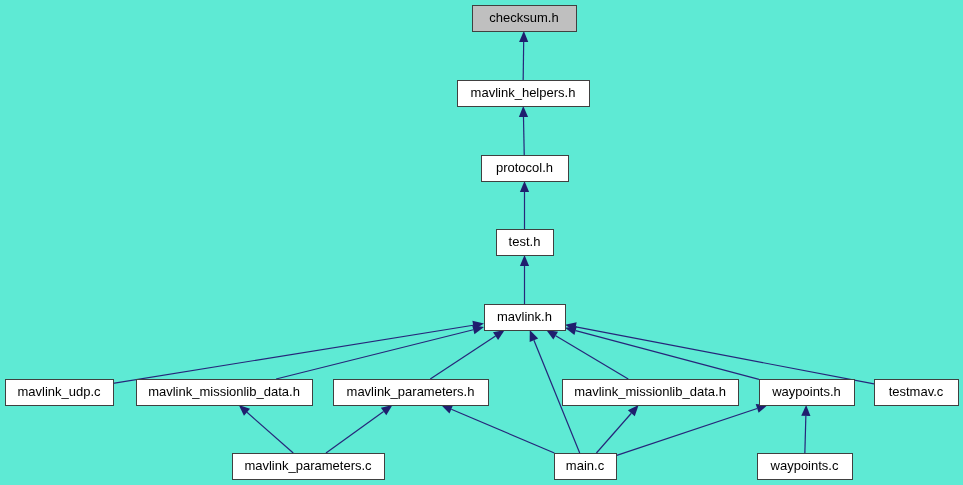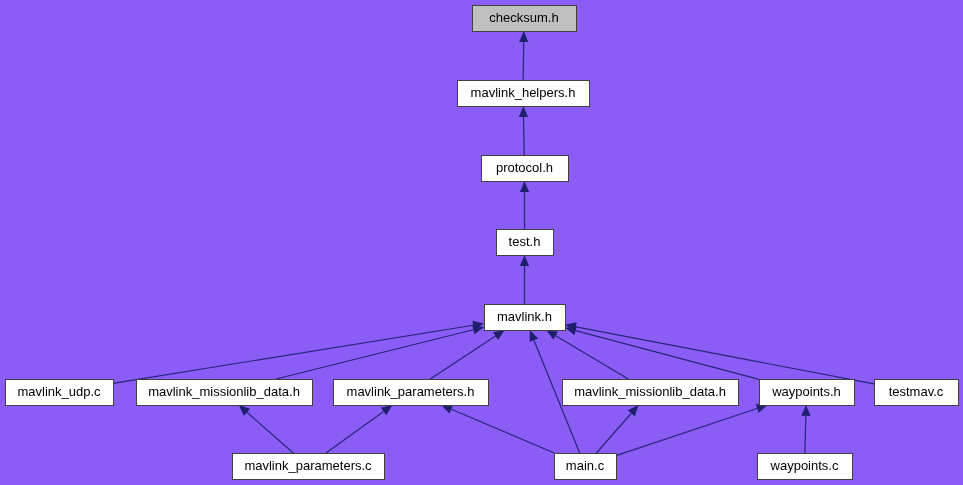--- a/index.html
+++ b/index.html
@@ -11,7 +11,7 @@
     position: relative;
     width: 963px;
     height: 485px;
-    background: #8b5cf6;
+    background: #5eead4;
     font-family: "Liberation Sans", sans-serif;
     overflow: hidden;
   }

